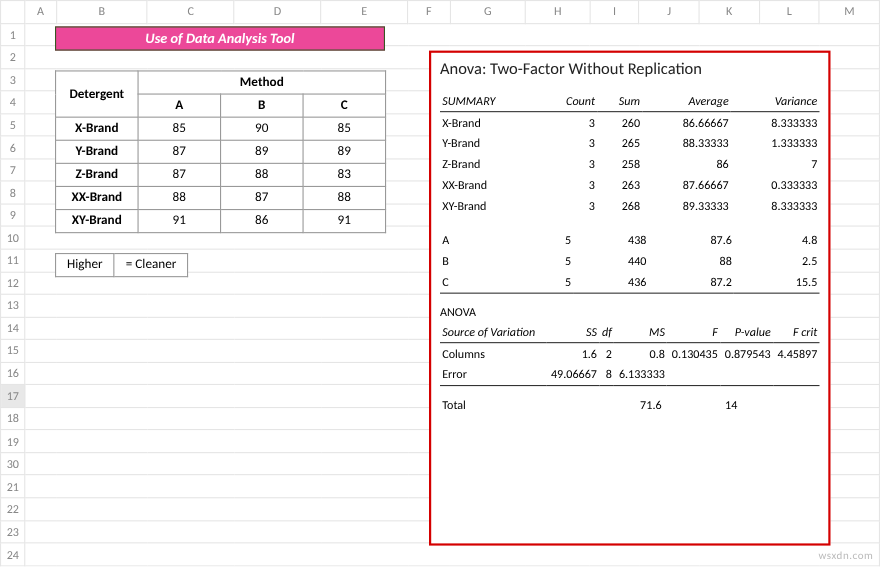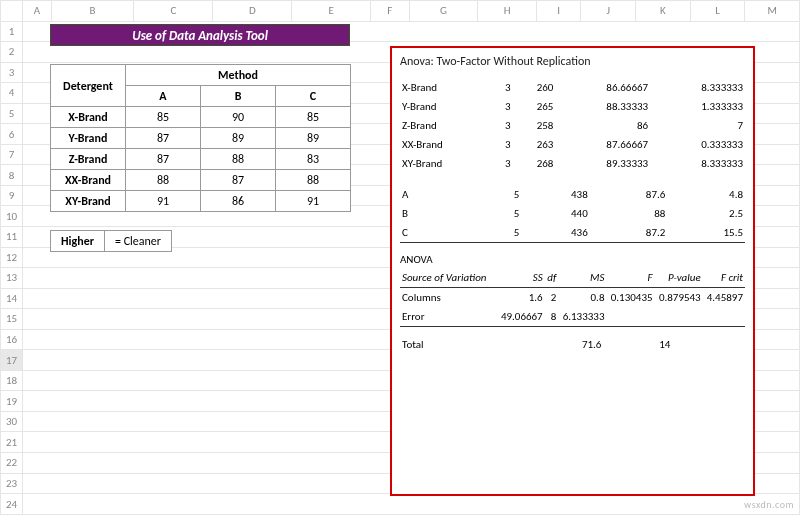--- a/index.html
+++ b/index.html
@@ -36,7 +36,7 @@
     position:absolute;
     left: 50px; top: 24px;
     width: 300px; height: 22px;
-    background: #701a75;
+    background: #ec4899;
     color: #fff;
     font-weight: bold;
     font-style: italic;

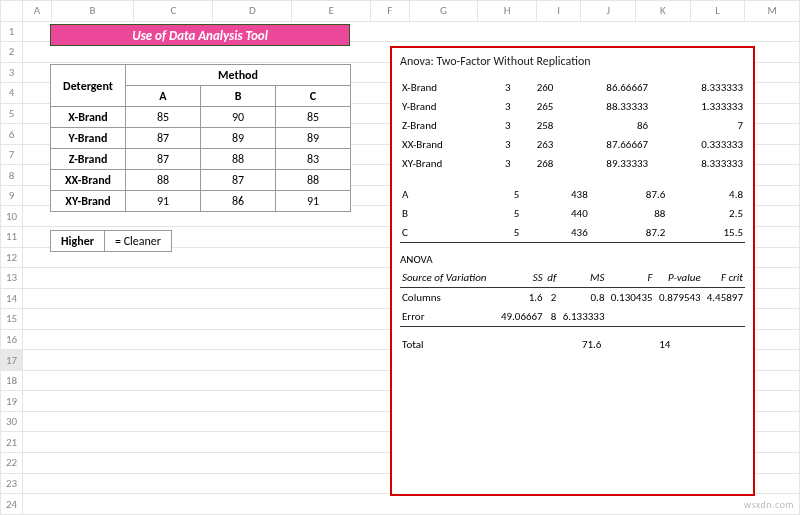--- a/index.html
+++ b/index.html
@@ -87,7 +87,7 @@
     font-size: 11px;
     background: #fff;
   }
-  .anova-title { font-size: 12px; color:#222; margin-bottom: 10px; }
+  .anova-title { font-size: 15px; color:#222; margin-bottom: 10px; }
   .summary-tbl, .abc-tbl, .anova-tbl, .total-tbl {
     width: 100%;
     border-collapse: collapse;

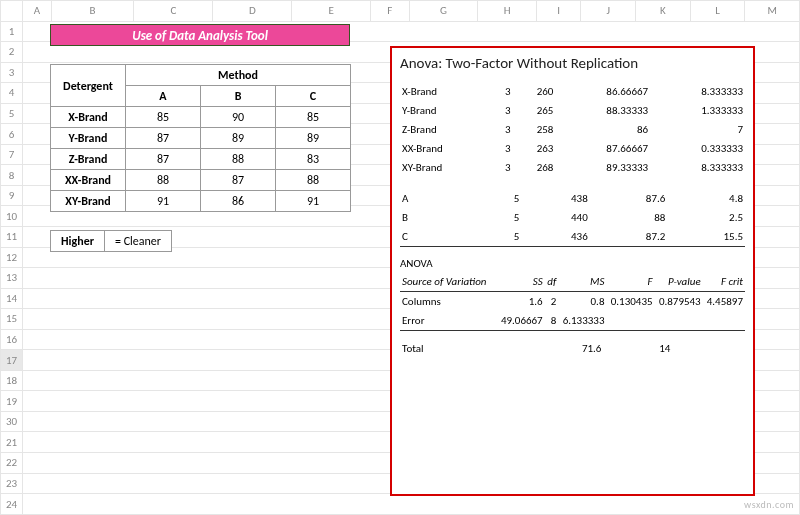--- a/index.html
+++ b/index.html
@@ -306,6 +306,13 @@
 
   <table class="summary-tbl">
     <tbody>
+        <tr>
+      <th style="width:26%">SUMMARY</th>
+      <th>Count</th>
+      <th>Sum</th>
+      <th>Average</th>
+      <th>Variance</th>
+    </tr>
     <tr>
           <td>X-Brand</td>
           <td>3</td>

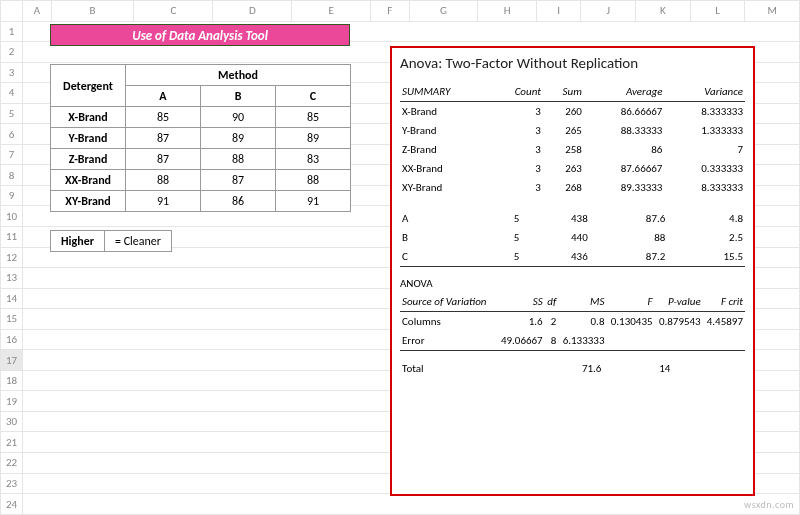--- a/index.html
+++ b/index.html
@@ -75,7 +75,7 @@
     background:#fff;
     text-align:center;
   }
-  .legend .b { font-weight:bold; }
+  .legend .b { font-weight:normal; }
 
   .anova-wrap {
     position:absolute;

